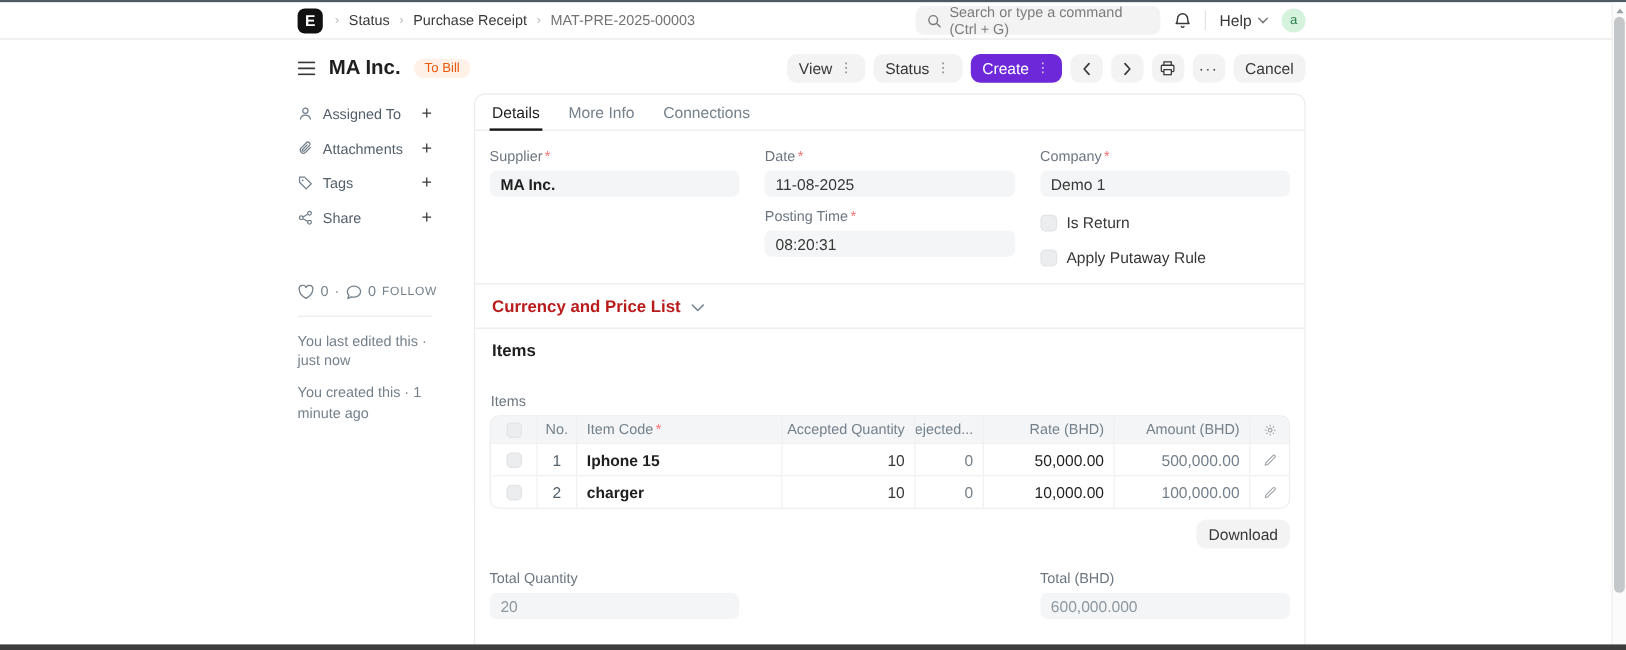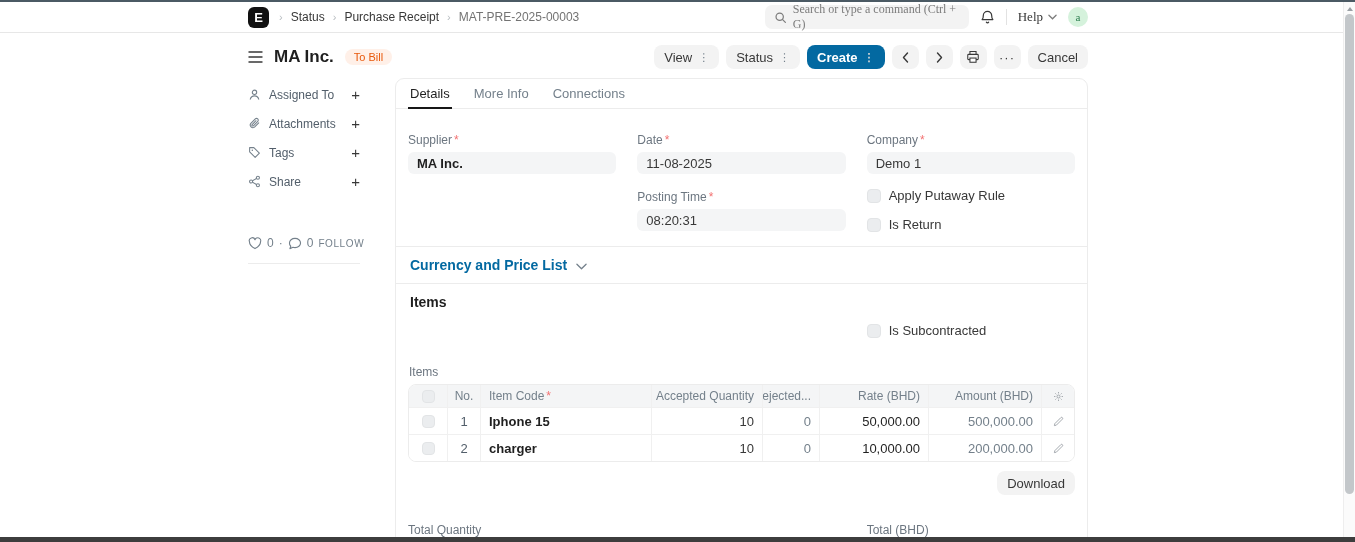--- a/index.html
+++ b/index.html
@@ -19,7 +19,7 @@
   .crumb { color:#383838; cursor:pointer; }
   .crumb-sep { color:#b7bcc0; font-size:11px; }
   .crumb.last { color:#737373; }
-  .nav-right { display:flex; align-items:center; gap:11px;font-family:Liberation Serif, serif; }
+  .nav-right { display:flex; align-items:center; gap:11px; }
   .searchbar { width:204px; height:24px; background:#f3f3f3; border-radius:7px; display:flex; align-items:center; padding:0 9px; gap:6px; color:#7c7c7c; font-size:12px; cursor:text; }
   .nav-divider { width:1px; height:16px; background:#e2e2e2; }
   .help { display:flex; align-items:center; gap:5px; font-size:13px; color:#383838; cursor:pointer; }

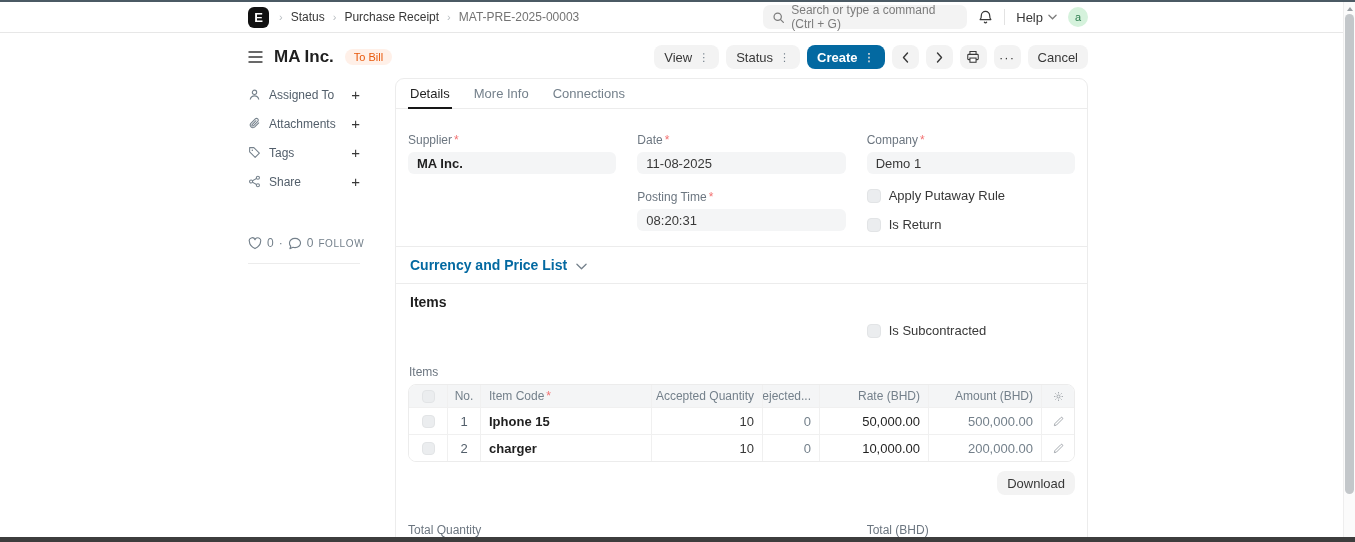--- a/index.html
+++ b/index.html
@@ -32,7 +32,7 @@
   .badge { background:#fff0e8; color:#e8590c; font-size:11px; padding:2px 9px; border-radius:10px; }
   .ph-right { display:flex; align-items:flex-end; gap:7px; }
   .btn { height:24px; padding:0 10px; border-radius:8px; background:#f3f3f3; border:none; font-size:13px; color:#383838; display:inline-flex; align-items:center; gap:6px; font-family:inherit; cursor:pointer; white-space:nowrap; }
-  .btn-dark { background:#0369a1; color:#fff;font-weight:bold; }
+  .btn-dark { background:#6d28d9; color:#fff; }
   .btn-icon { width:27px; padding:0; justify-content:center; }
   .vdots { font-size:11px; color:#74808b; line-height:1; }
   .btn-dark .vdots { color:#d9d9d9; }

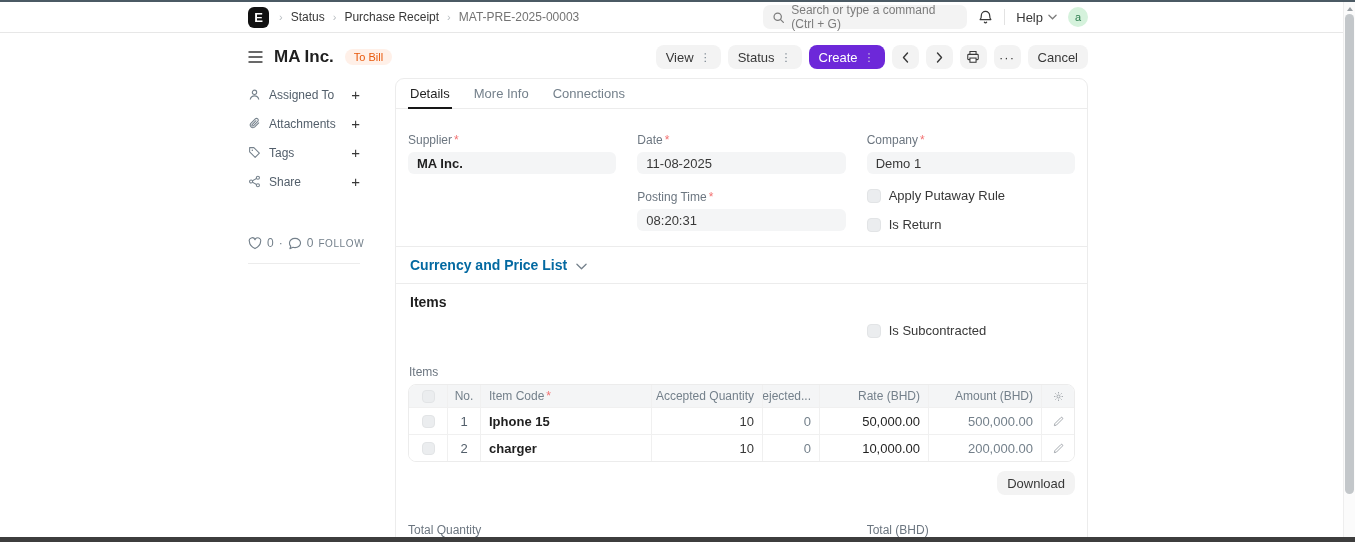--- a/index.html
+++ b/index.html
@@ -54,7 +54,7 @@
   .tab.active::after { content:""; position:absolute; left:-2px; right:-2px; bottom:-1px; height:2px; background:#171717; }
   .sec1 { padding:8px 12px 14px; }
   .grid3 { display:grid; grid-template-columns:1fr 1fr 1fr; column-gap:21px; }
-  .field label { display:block; font-size:12px; color:#6c7680; margin:16px 0 5px; }
+  .field label { display:block; font-size:12px; color:#6c7680; margin:6px 0 5px; }
   .control { height:22px; background:#f4f5f6; border-radius:6px; font-size:13px; padding:0 9px; display:flex; align-items:center; color:#383838; cursor:text; }
   .control.bold { font-weight:bold; color:#1f1f1f; }
   .control.muted { color:#8d979f; }

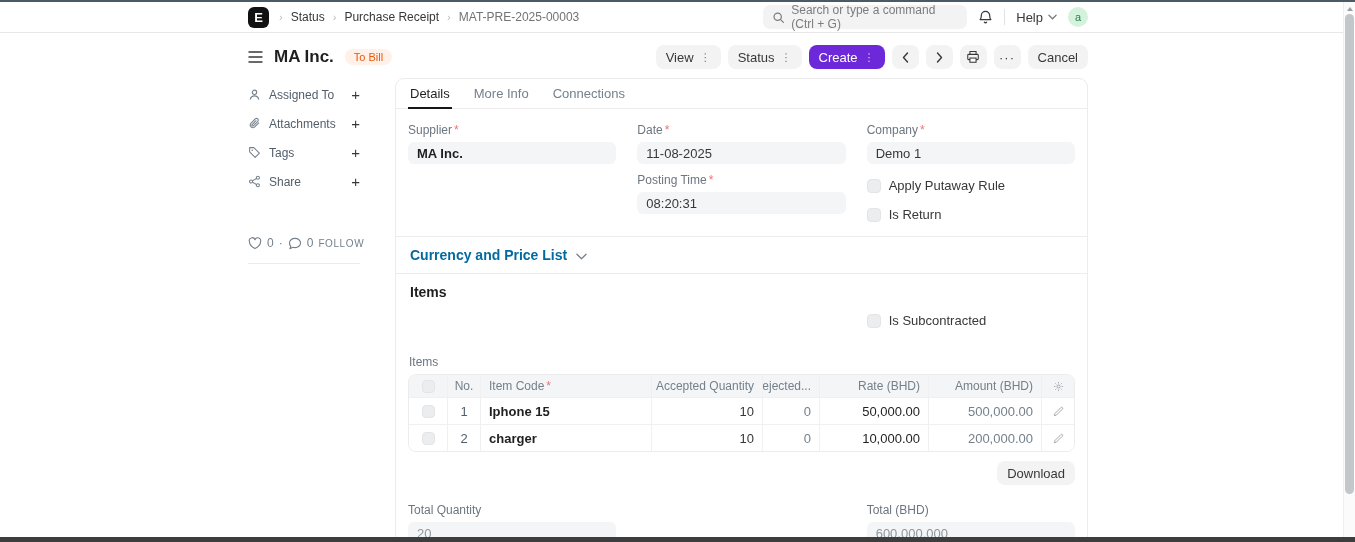--- a/index.html
+++ b/index.html
@@ -266,11 +266,11 @@
         </div>
         <div class="checkrow">
           <span class="checkbox"></span>
-          <span>Apply Putaway Rule</span>
+          <span>Is Return</span>
         </div>
         <div class="checkrow">
           <span class="checkbox"></span>
-          <span>Is Return</span>
+          <span>Apply Putaway Rule</span>
         </div>
       </div>
     </div>

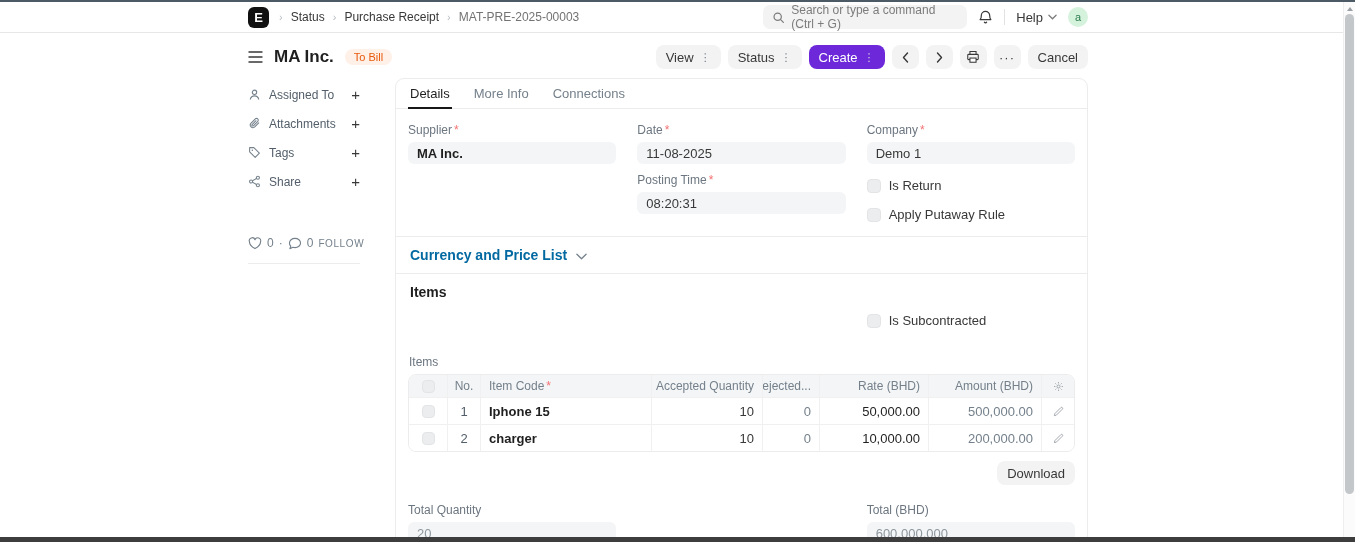--- a/index.html
+++ b/index.html
@@ -62,7 +62,7 @@
   .stack12 > .field + .field { margin-top:9px; }
   .checkrow { display:flex; align-items:center; gap:8px; font-size:13px; color:#383838; margin-top:14px; cursor:pointer; }
   .checkbox { width:14px; height:14px; background:#ebedef; border:1px solid #e2e4e6; border-radius:4px; flex:none; cursor:pointer; }
-  .sec-head { border-top:1px solid #ececec; padding:10px 14px; display:flex; align-items:center; gap:9px; font-size:14px; font-weight:bold; color:#0369a1; }
+  .sec-head { border-top:1px solid #ececec; padding:10px 14px; display:flex; align-items:center; gap:9px; font-size:14px; font-weight:bold; color:#b91c1c; }
   .sec-head .chev { cursor:pointer; display:flex; margin-top:2px; }
   .sec-items { border-top:1px solid #ececec; padding:10px 12px 0; }
   .sec-items h2 { font-size:14px; font-weight:bold; color:#1f1f1f; margin:0 0 0 2px; }

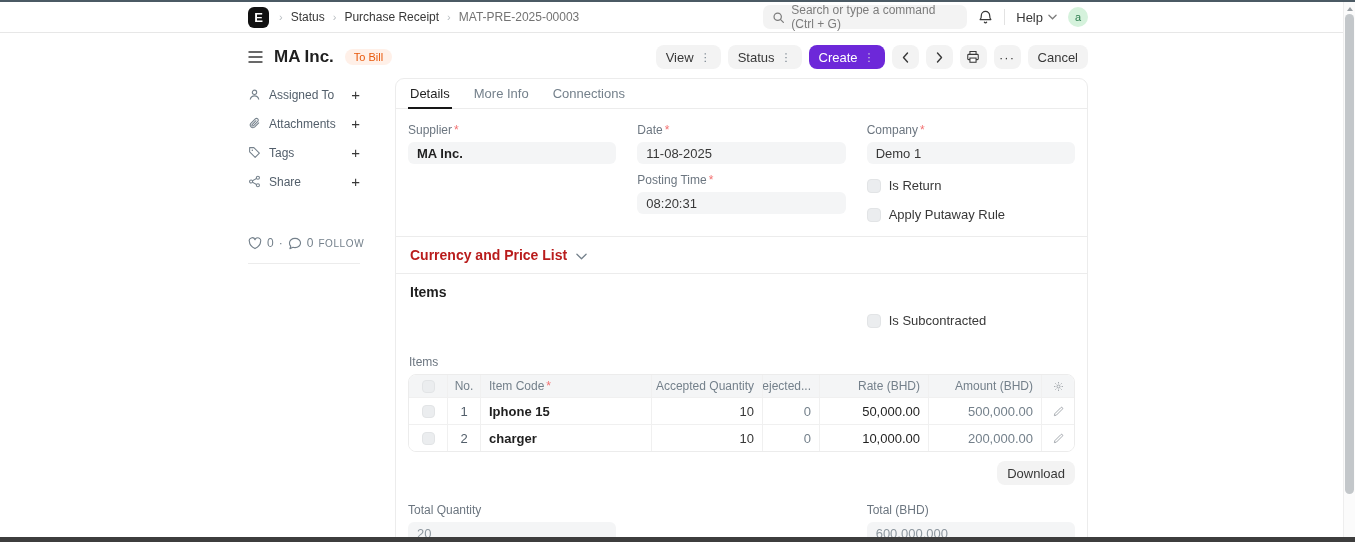--- a/index.html
+++ b/index.html
@@ -233,6 +233,10 @@
       <span class="follow">FOLLOW</span>
     </div>
     <div class="side-divider"></div>
+    <div class="timeline">
+      <p>You last edited this · just now</p>
+      <p>You created this · 1 minute ago</p>
+    </div>
   </aside>
 
   <section class="card">

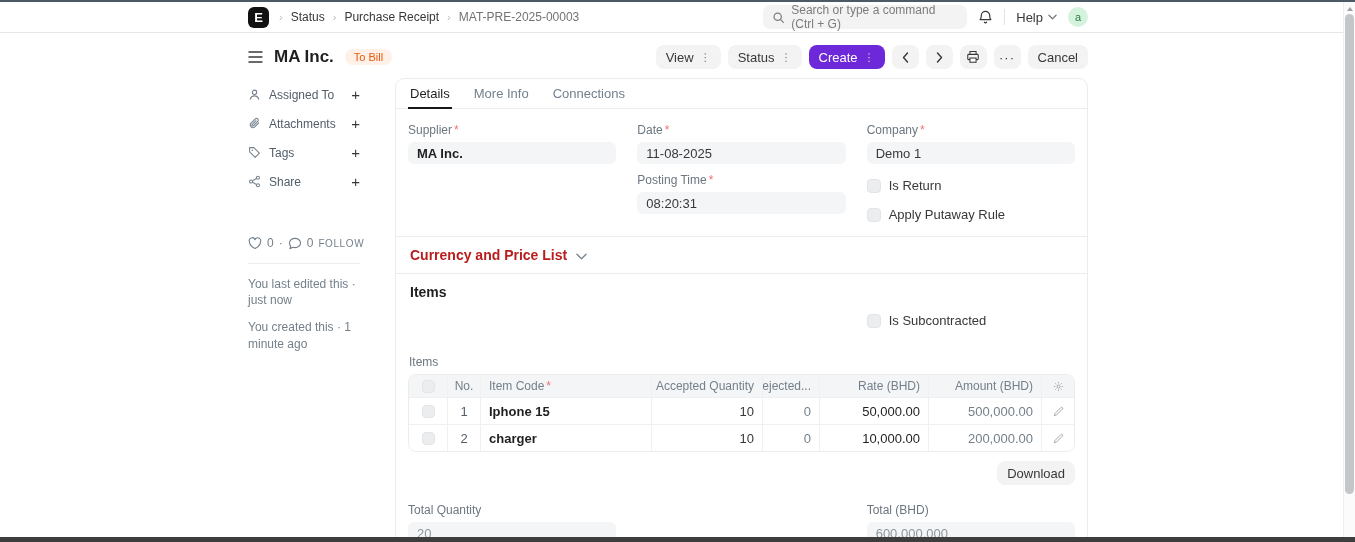--- a/index.html
+++ b/index.html
@@ -291,12 +291,6 @@
     <div class="sec-items">
       <h2>Items</h2>
 
-      <div class="grid3 sub-row">
-        <div class="col3 checkrow" style="margin-top:0">
-          <span class="checkbox"></span>
-          <span>Is Subcontracted</span>
-        </div>
-      </div>
 
       <div class="items-label">Items</div>
 

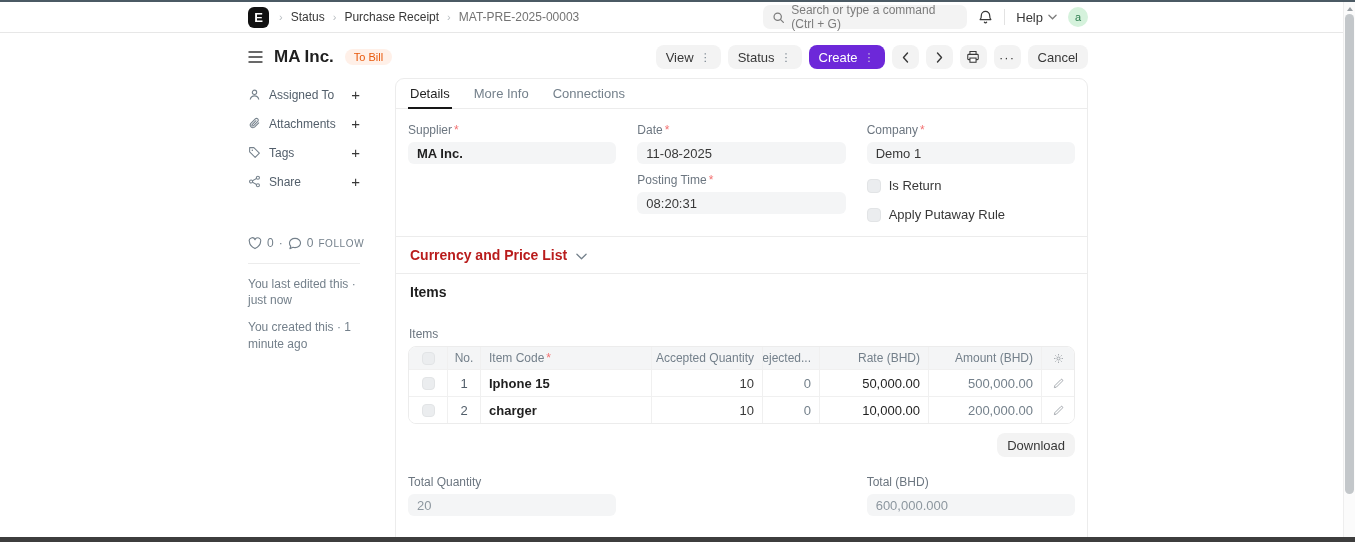--- a/index.html
+++ b/index.html
@@ -342,7 +342,7 @@
     <div class="tcell num">10</div>
     <div class="tcell num rej">0</div>
     <div class="tcell num rate">10,000.00</div>
-    <div class="tcell num amount">200,000.00</div>
+    <div class="tcell num amount">100,000.00</div>
     <div class="tcell center">
       <svg style="cursor:pointer" width="11" height="11" viewBox="0 0 16 16" fill="none" stroke="#9aa0a5" stroke-width="1.3" stroke-linejoin="round">
                   <path d="M2 14l.7-2.9L11.4 2.4a1.55 1.55 0 0 1 2.2 2.2L4.9 13.3 2 14z"></path>

